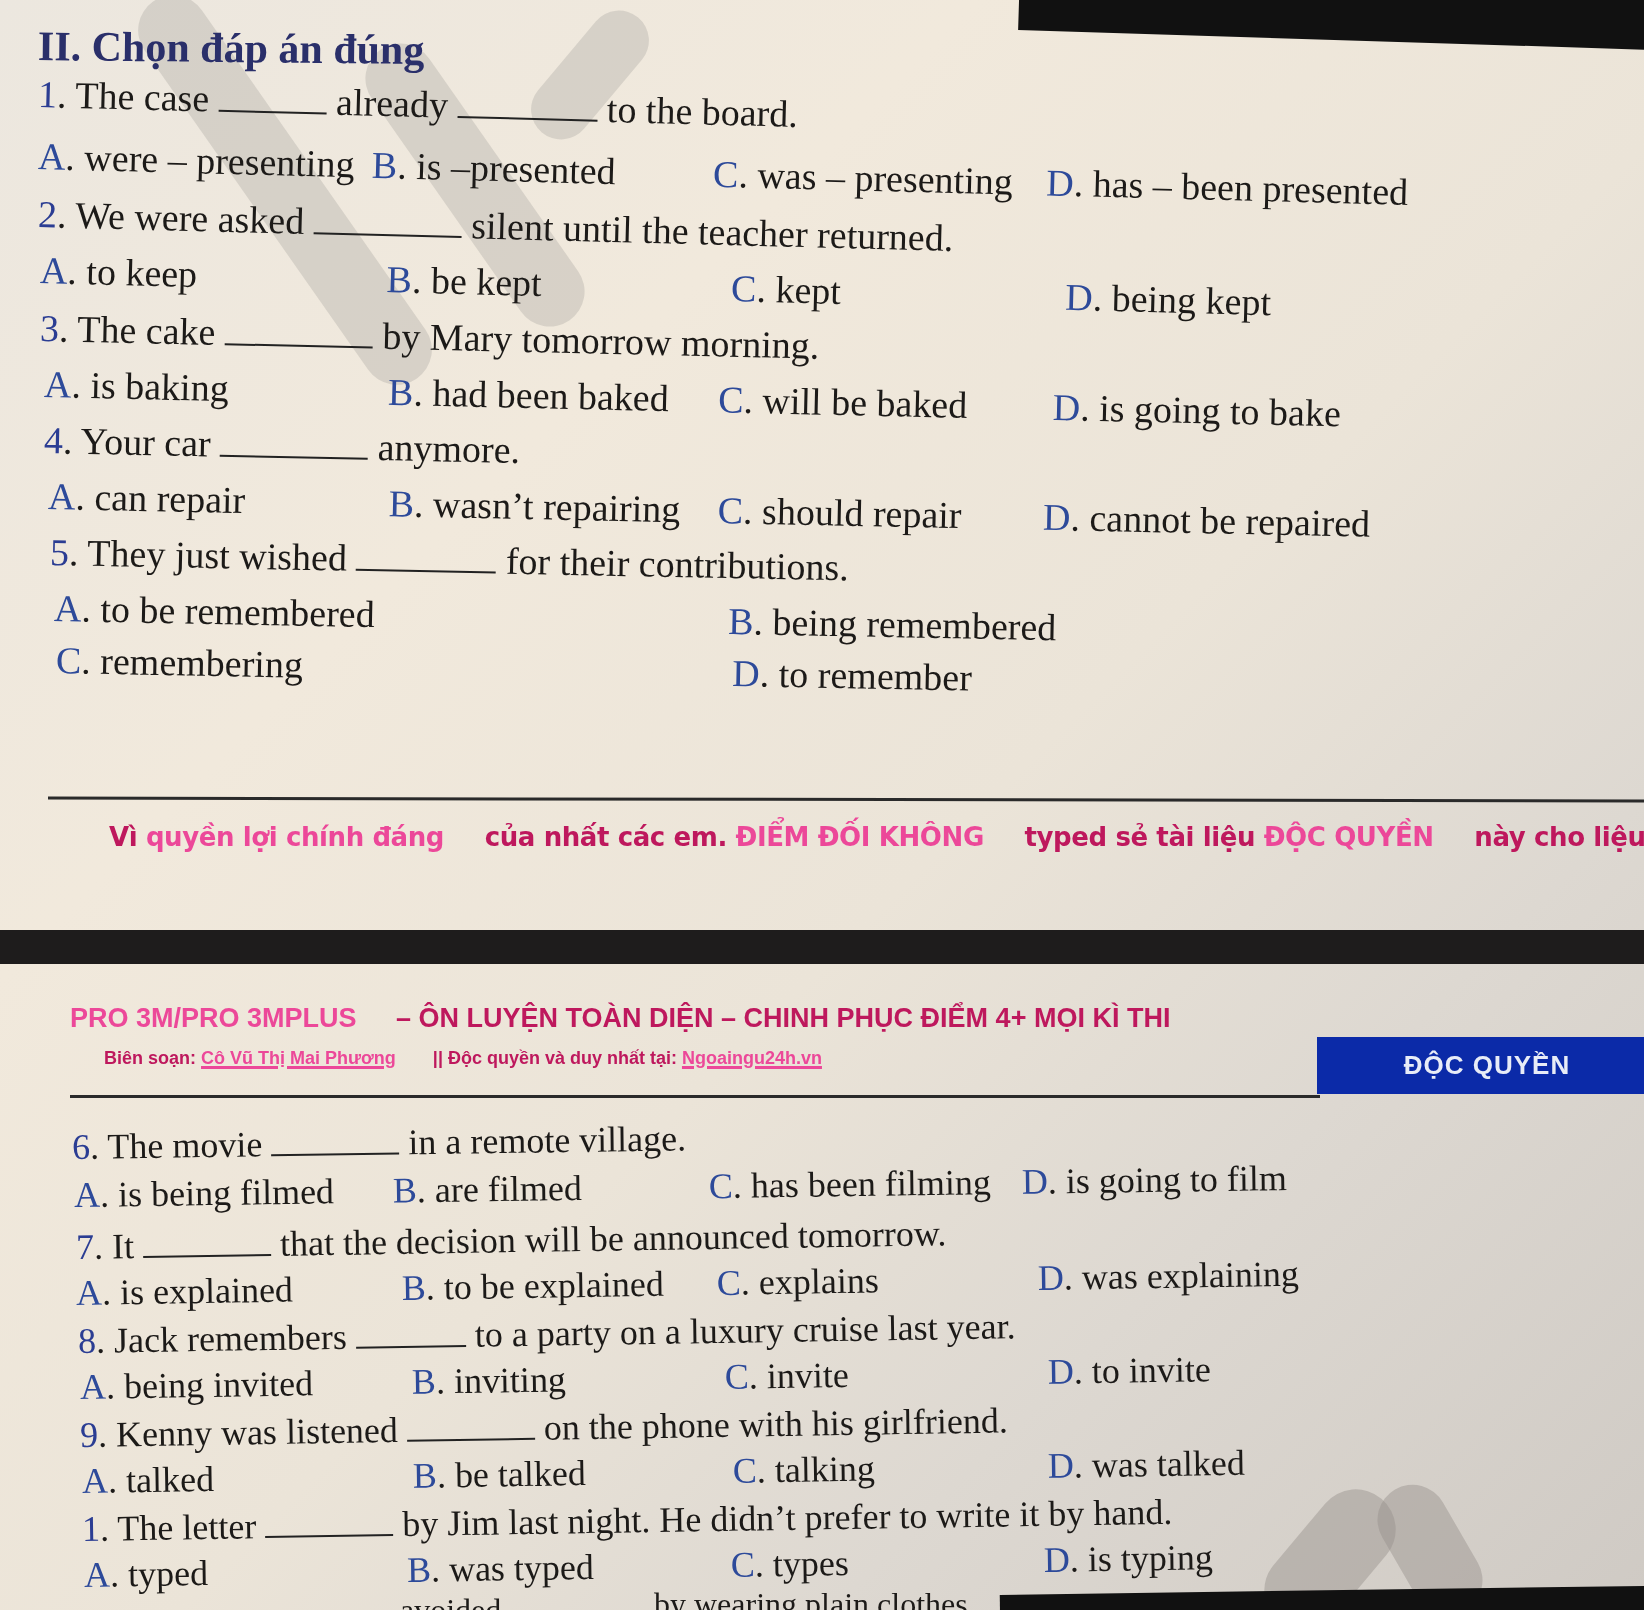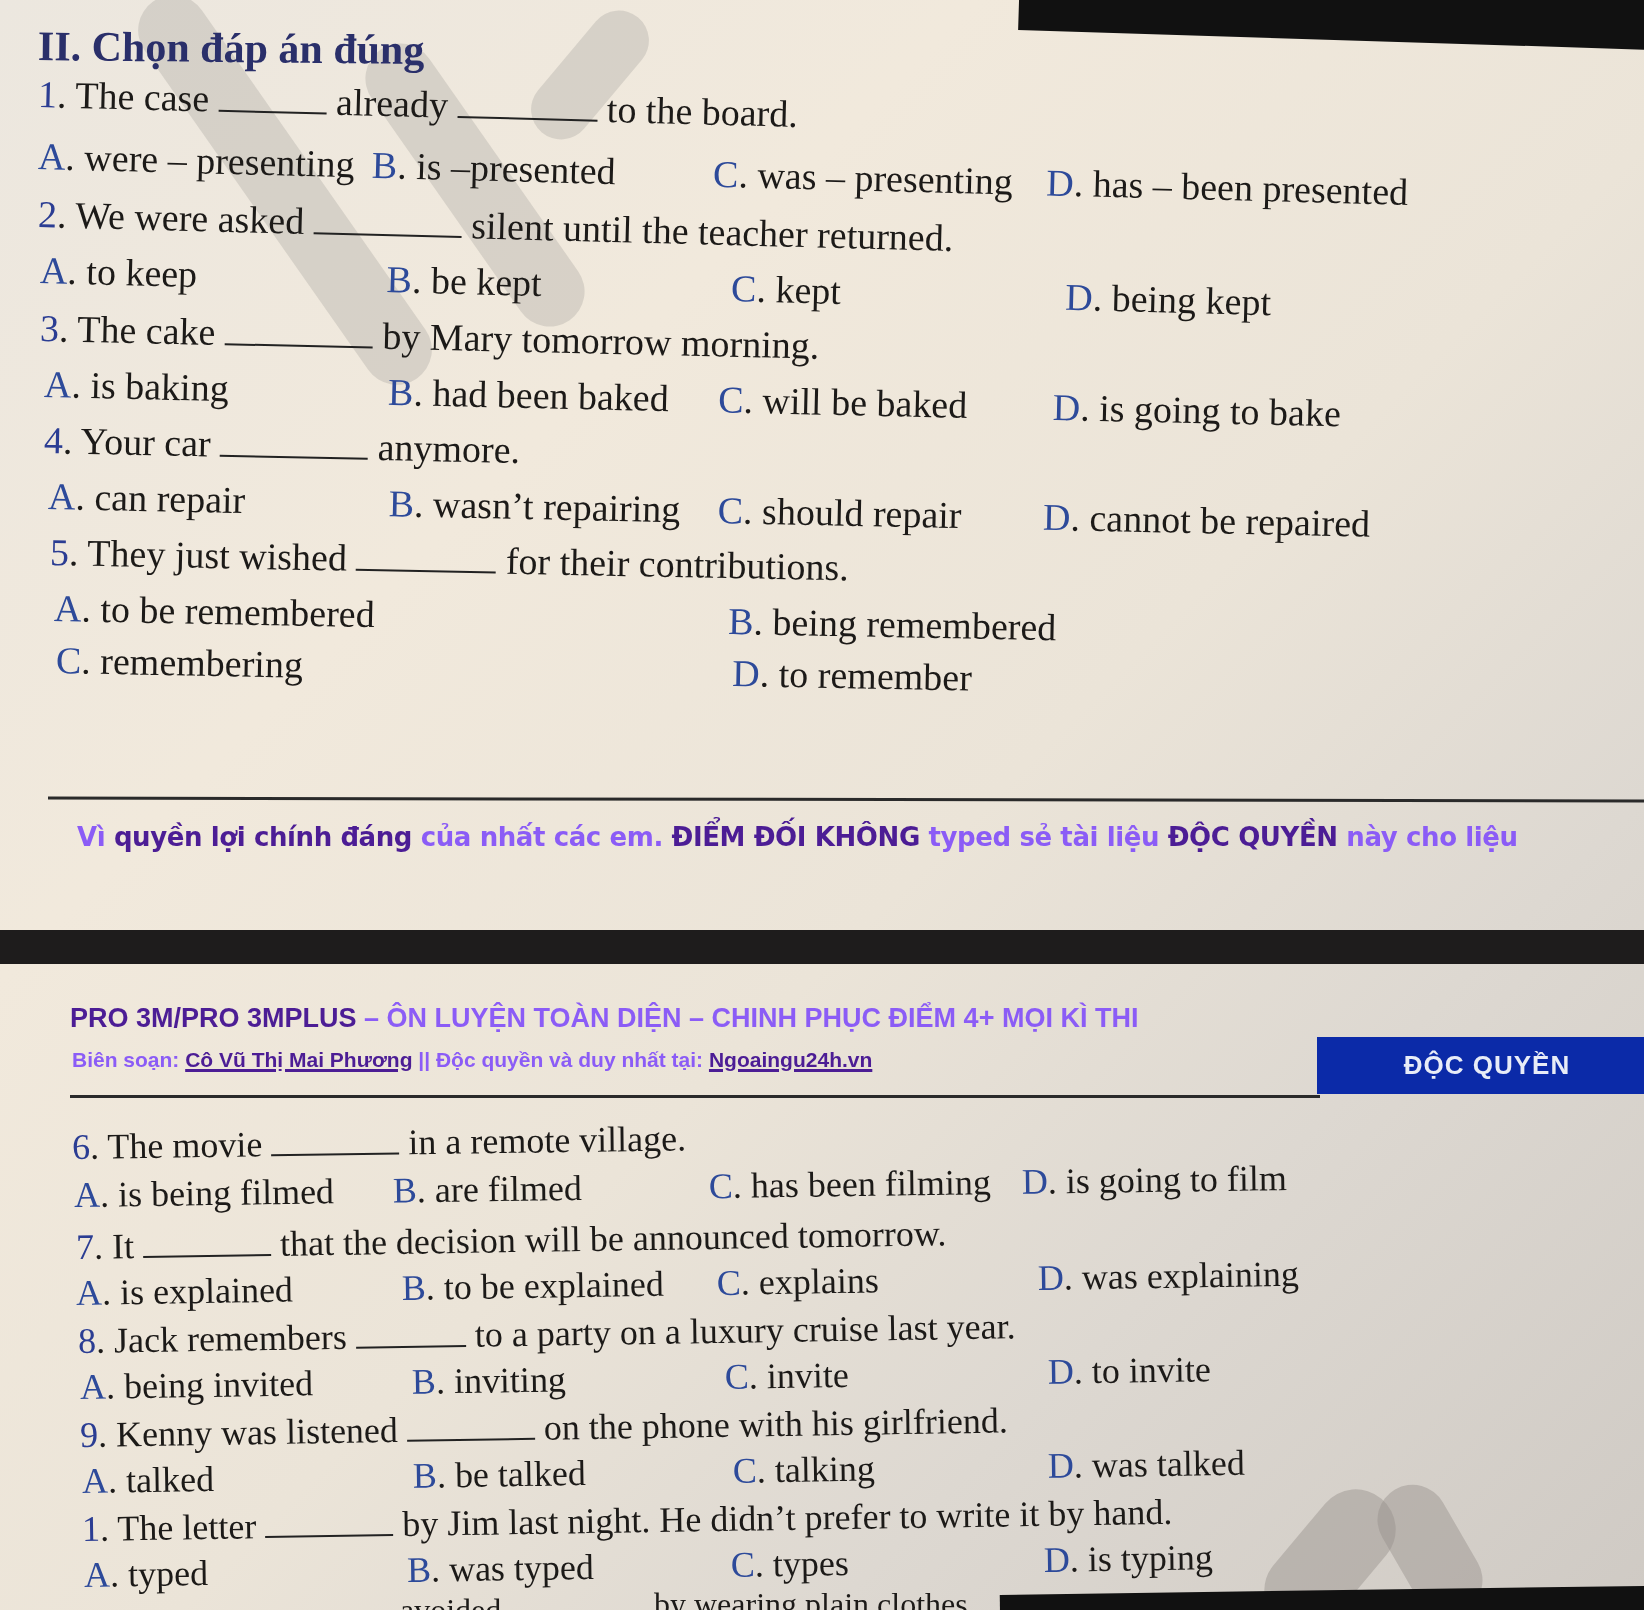--- a/index.html
+++ b/index.html
@@ -36,7 +36,7 @@
       letter-spacing: -0.4px;
     }
     .red { color: #4c1d95; margin-top: 17px; }
-    .blue { color: #8b5cf6; }
+    .blue { color: #be185d; margin-left: 32px; }
     .band { position: absolute; left: 0; top: 930px; width: 1644px; height: 34px; background: #1e1c1c; }
     .hdr1 {
       position: absolute; left: 70px; top: 1003px; white-space: nowrap;

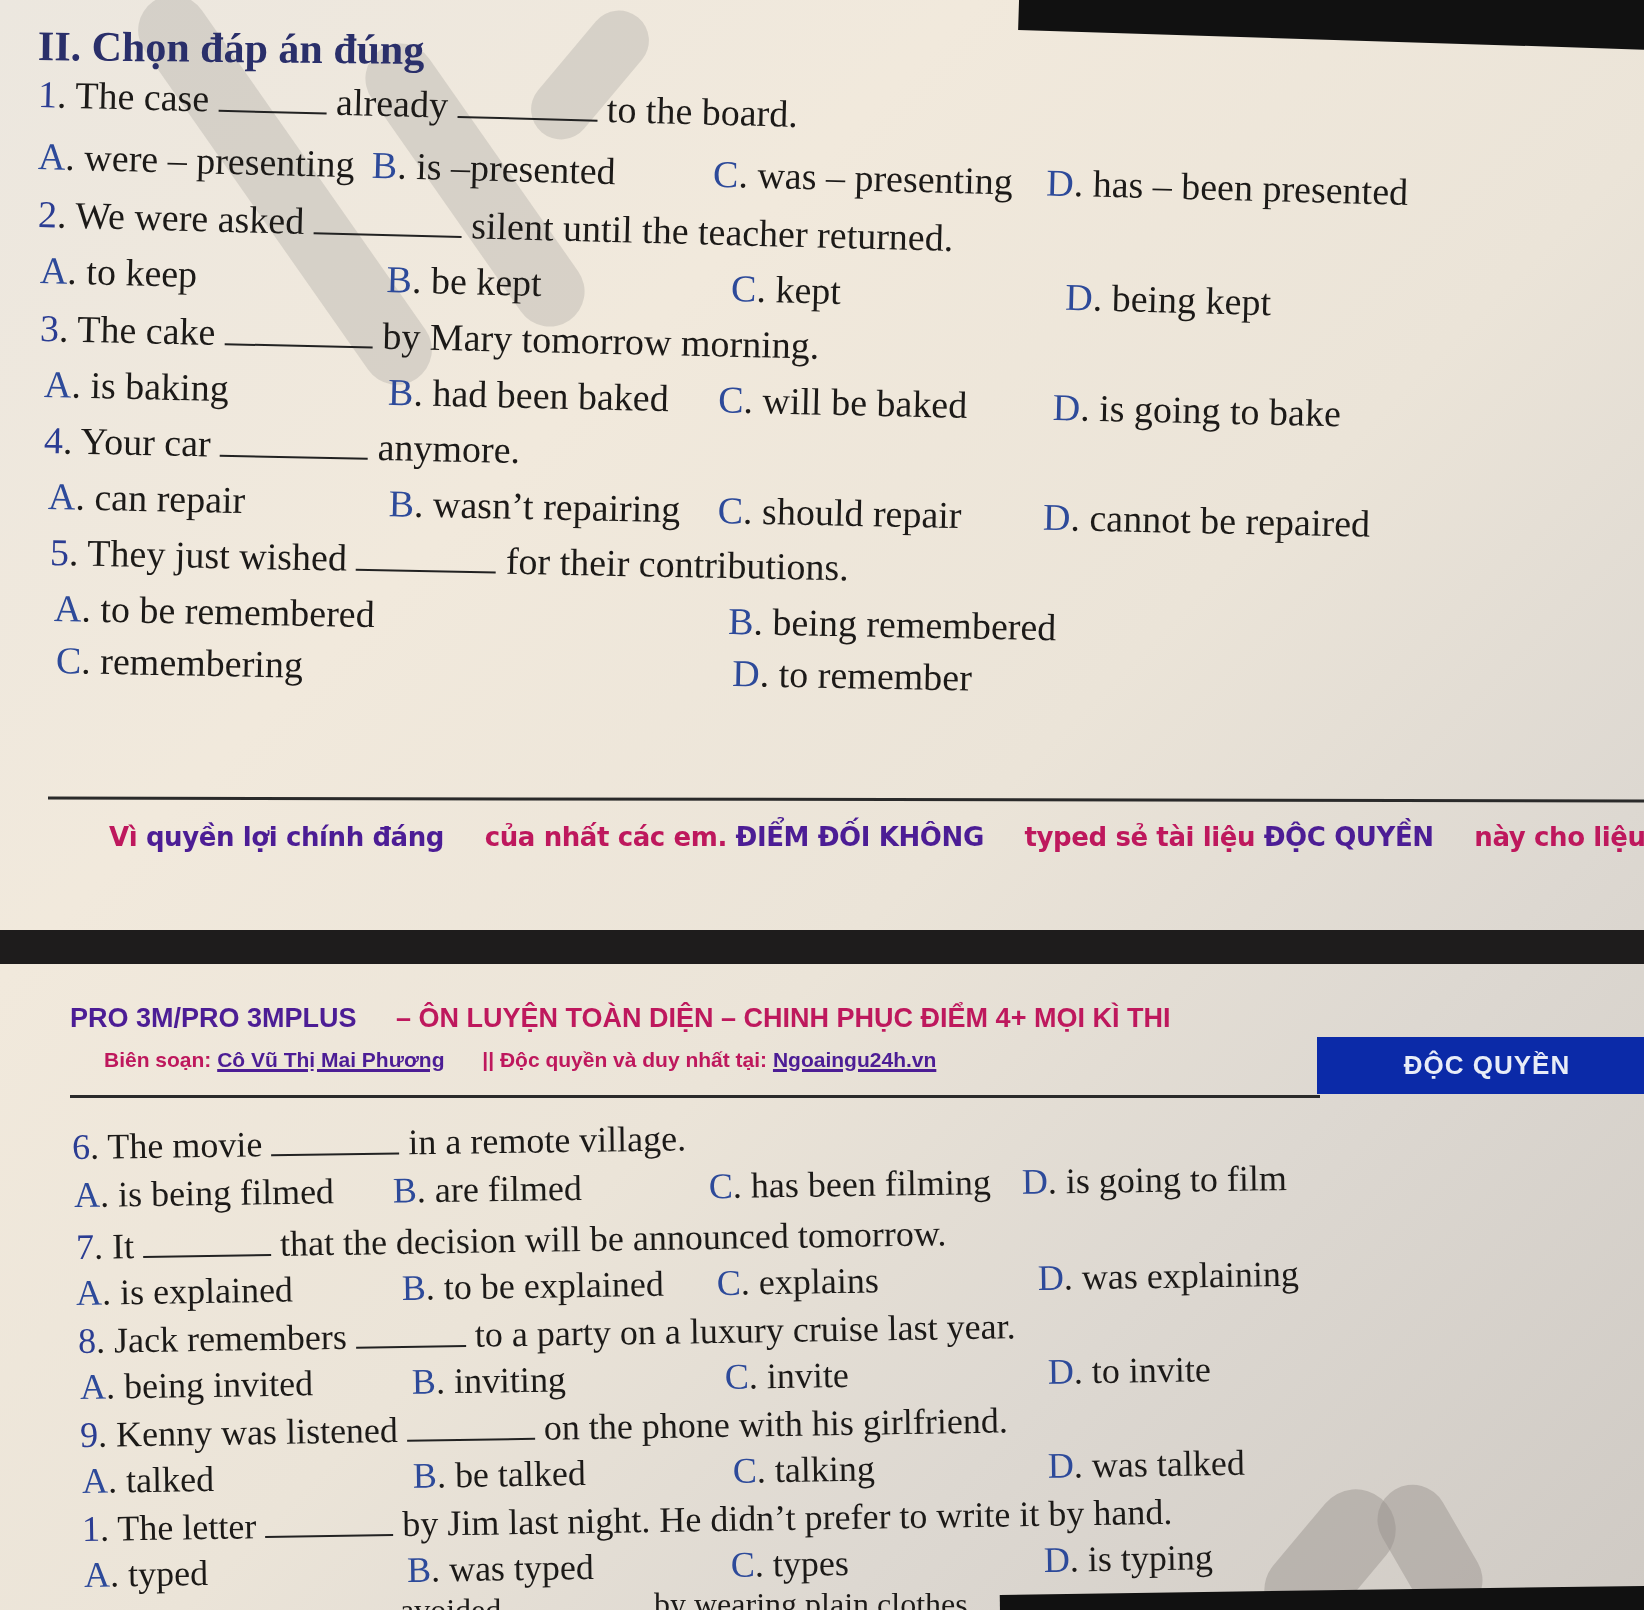--- a/index.html
+++ b/index.html
@@ -35,7 +35,7 @@
       font-family: "DejaVu Sans", "Liberation Sans", sans-serif; font-weight: bold; font-size: 26px;
       letter-spacing: -0.4px;
     }
-    .red { color: #4c1d95; margin-top: 17px; }
+    .red { color: #ec4899; margin-top: 17px; }
     .blue { color: #be185d; margin-left: 32px; }
     .band { position: absolute; left: 0; top: 930px; width: 1644px; height: 34px; background: #1e1c1c; }
     .hdr1 {

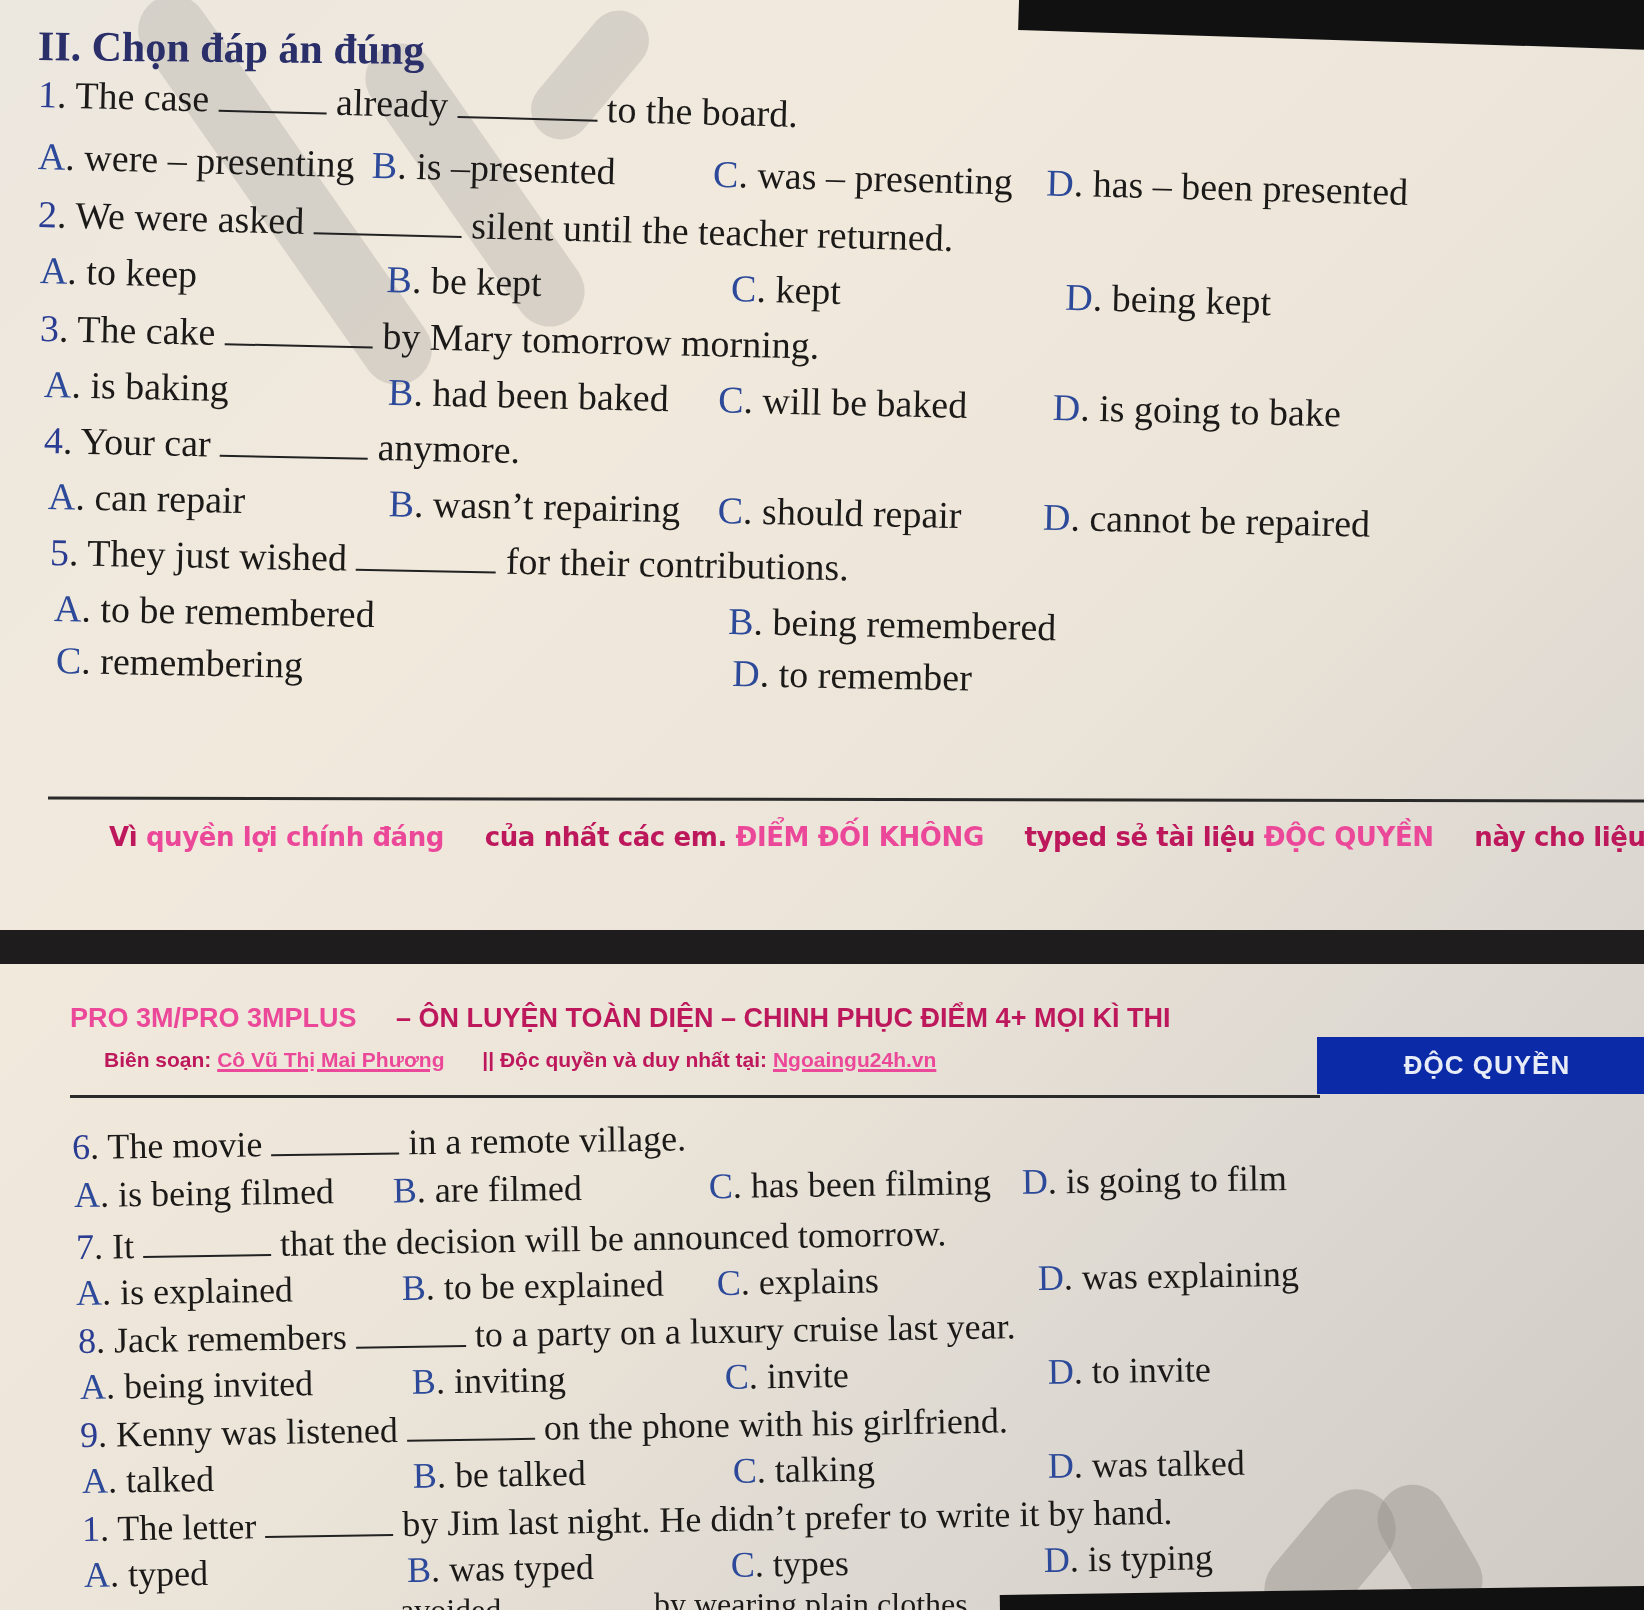--- a/index.html
+++ b/index.html
@@ -44,7 +44,7 @@
     }
     .hdr2 {
       position: absolute; left: 72px; top: 1048px; white-space: nowrap;
-      font-family: "Liberation Sans", "DejaVu Sans", sans-serif; font-weight: bold; font-size: 21px;
+      font-family: "Liberation Sans", "DejaVu Sans", sans-serif; font-weight: bold; font-size: 18px;
     }
     .u { text-decoration: underline; text-decoration-thickness: 3px; }
     .badge {

